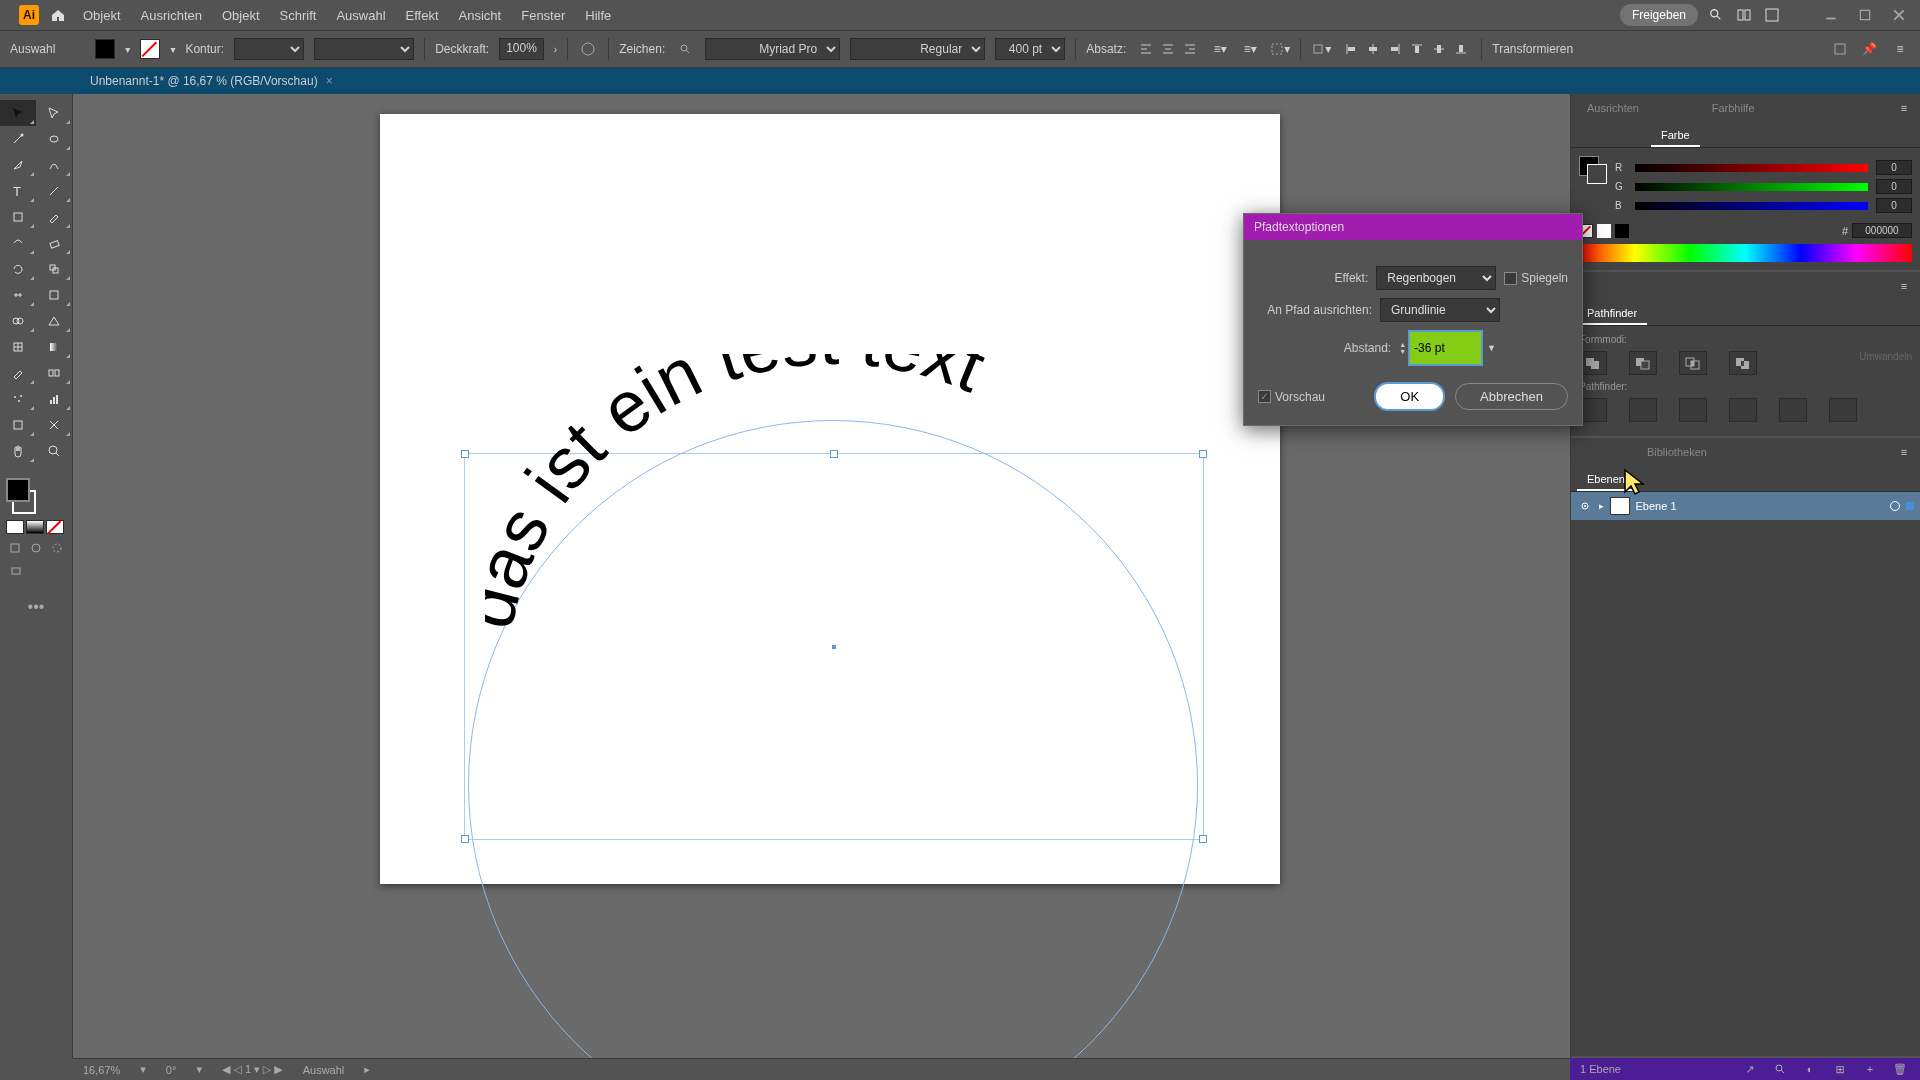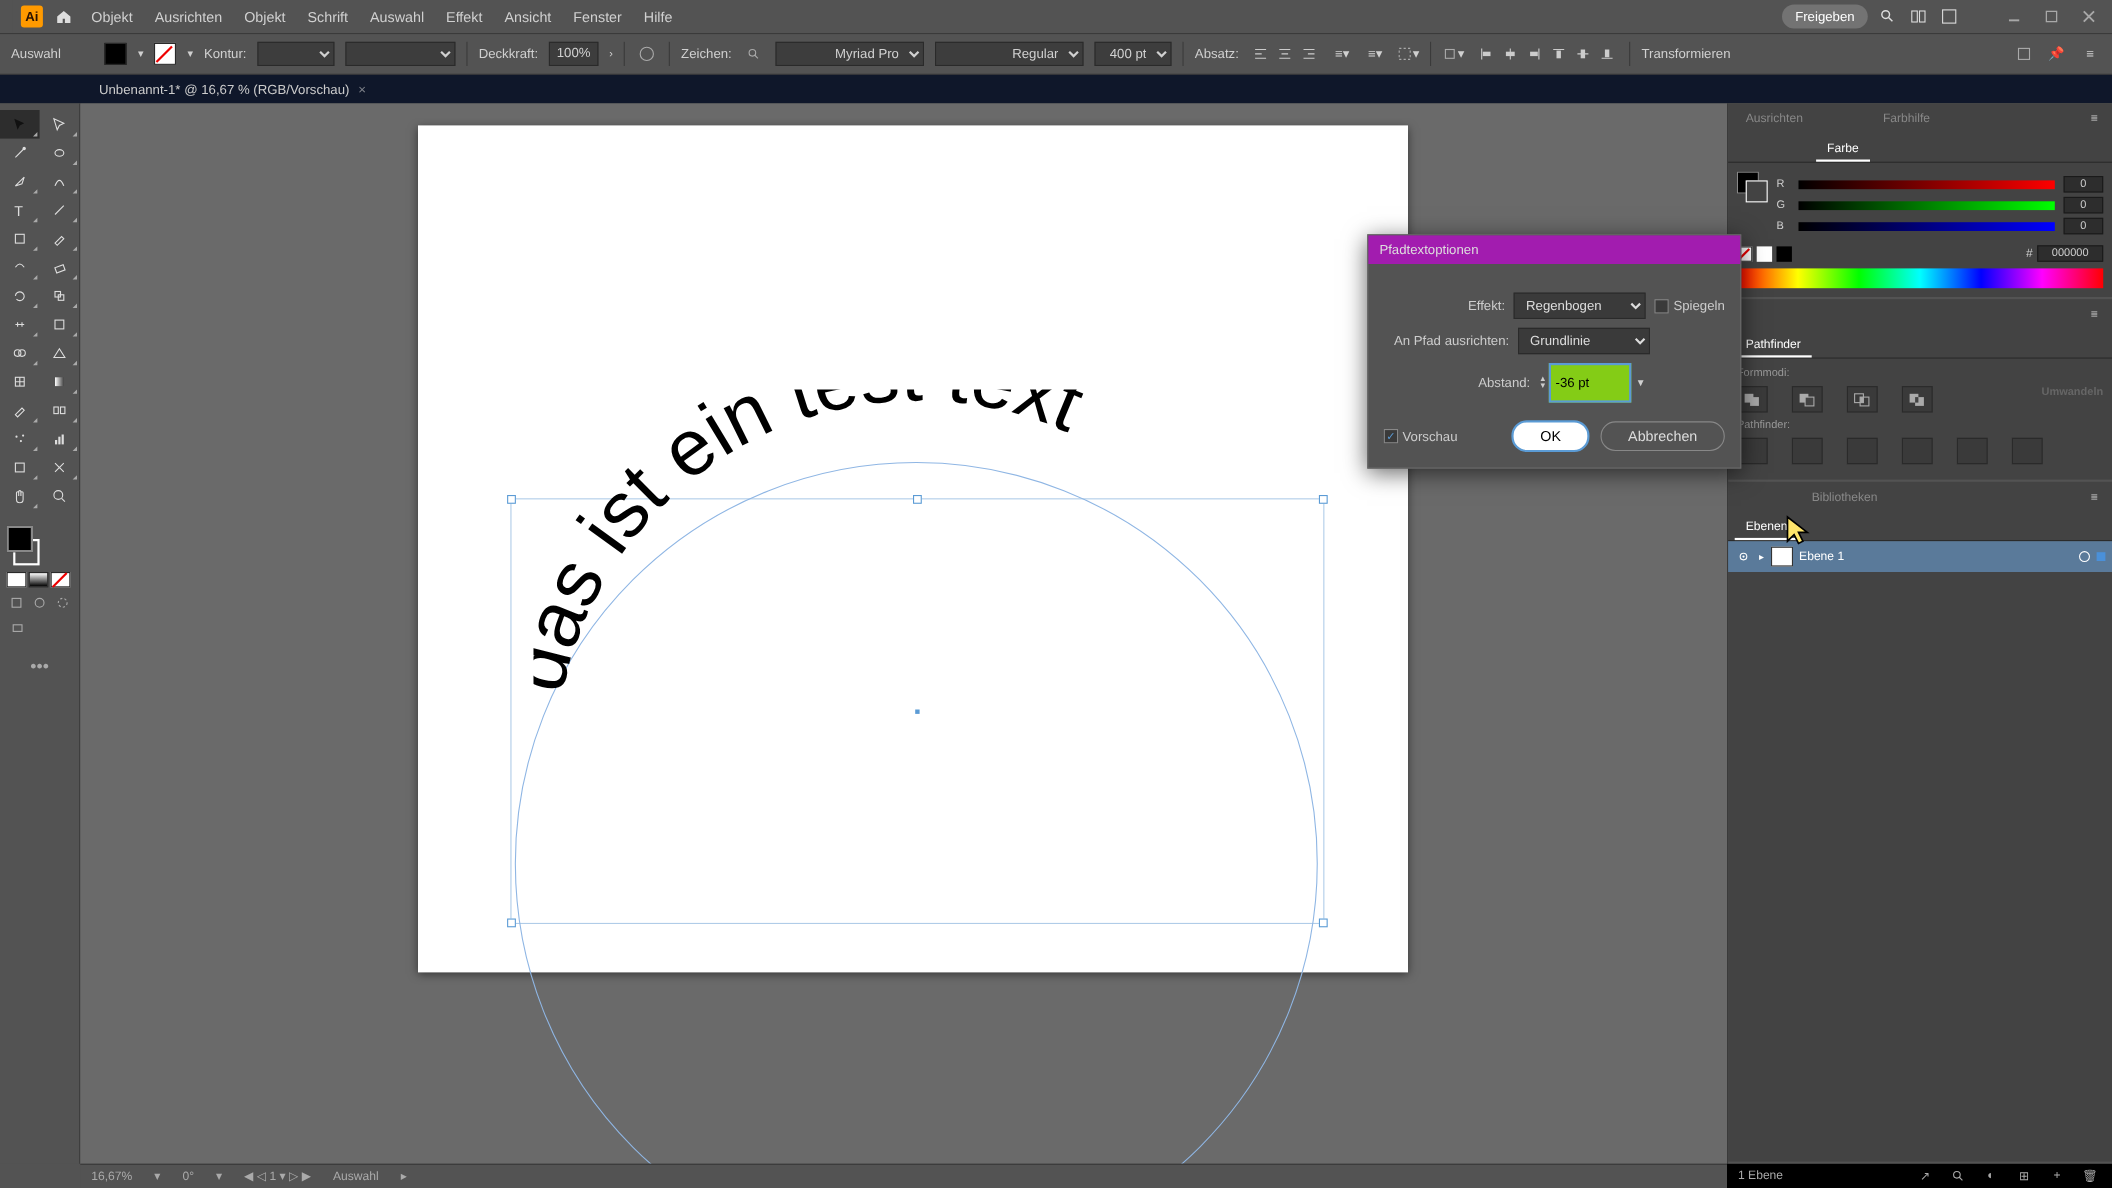--- a/index.html
+++ b/index.html
@@ -28,7 +28,7 @@
 .sep { width: 1px; height: 22px; background: #3a3a3a; }
 
 
-.doctabs { height: 26px; background: #0f172a; display: flex; align-items: center; padding: 0 80px; text-align: right; }
+.doctabs { height: 26px; background: #0c4a6e; display: flex; align-items: center; padding: 0 80px; text-align: right; }
 .doctab { background: #3d3d3d00; color: #ccc; font-size: 12px; padding: 4px 10px; display: flex; gap: 8px; align-items: center; }
 .doctab .close { cursor: pointer; opacity: .6; }
 

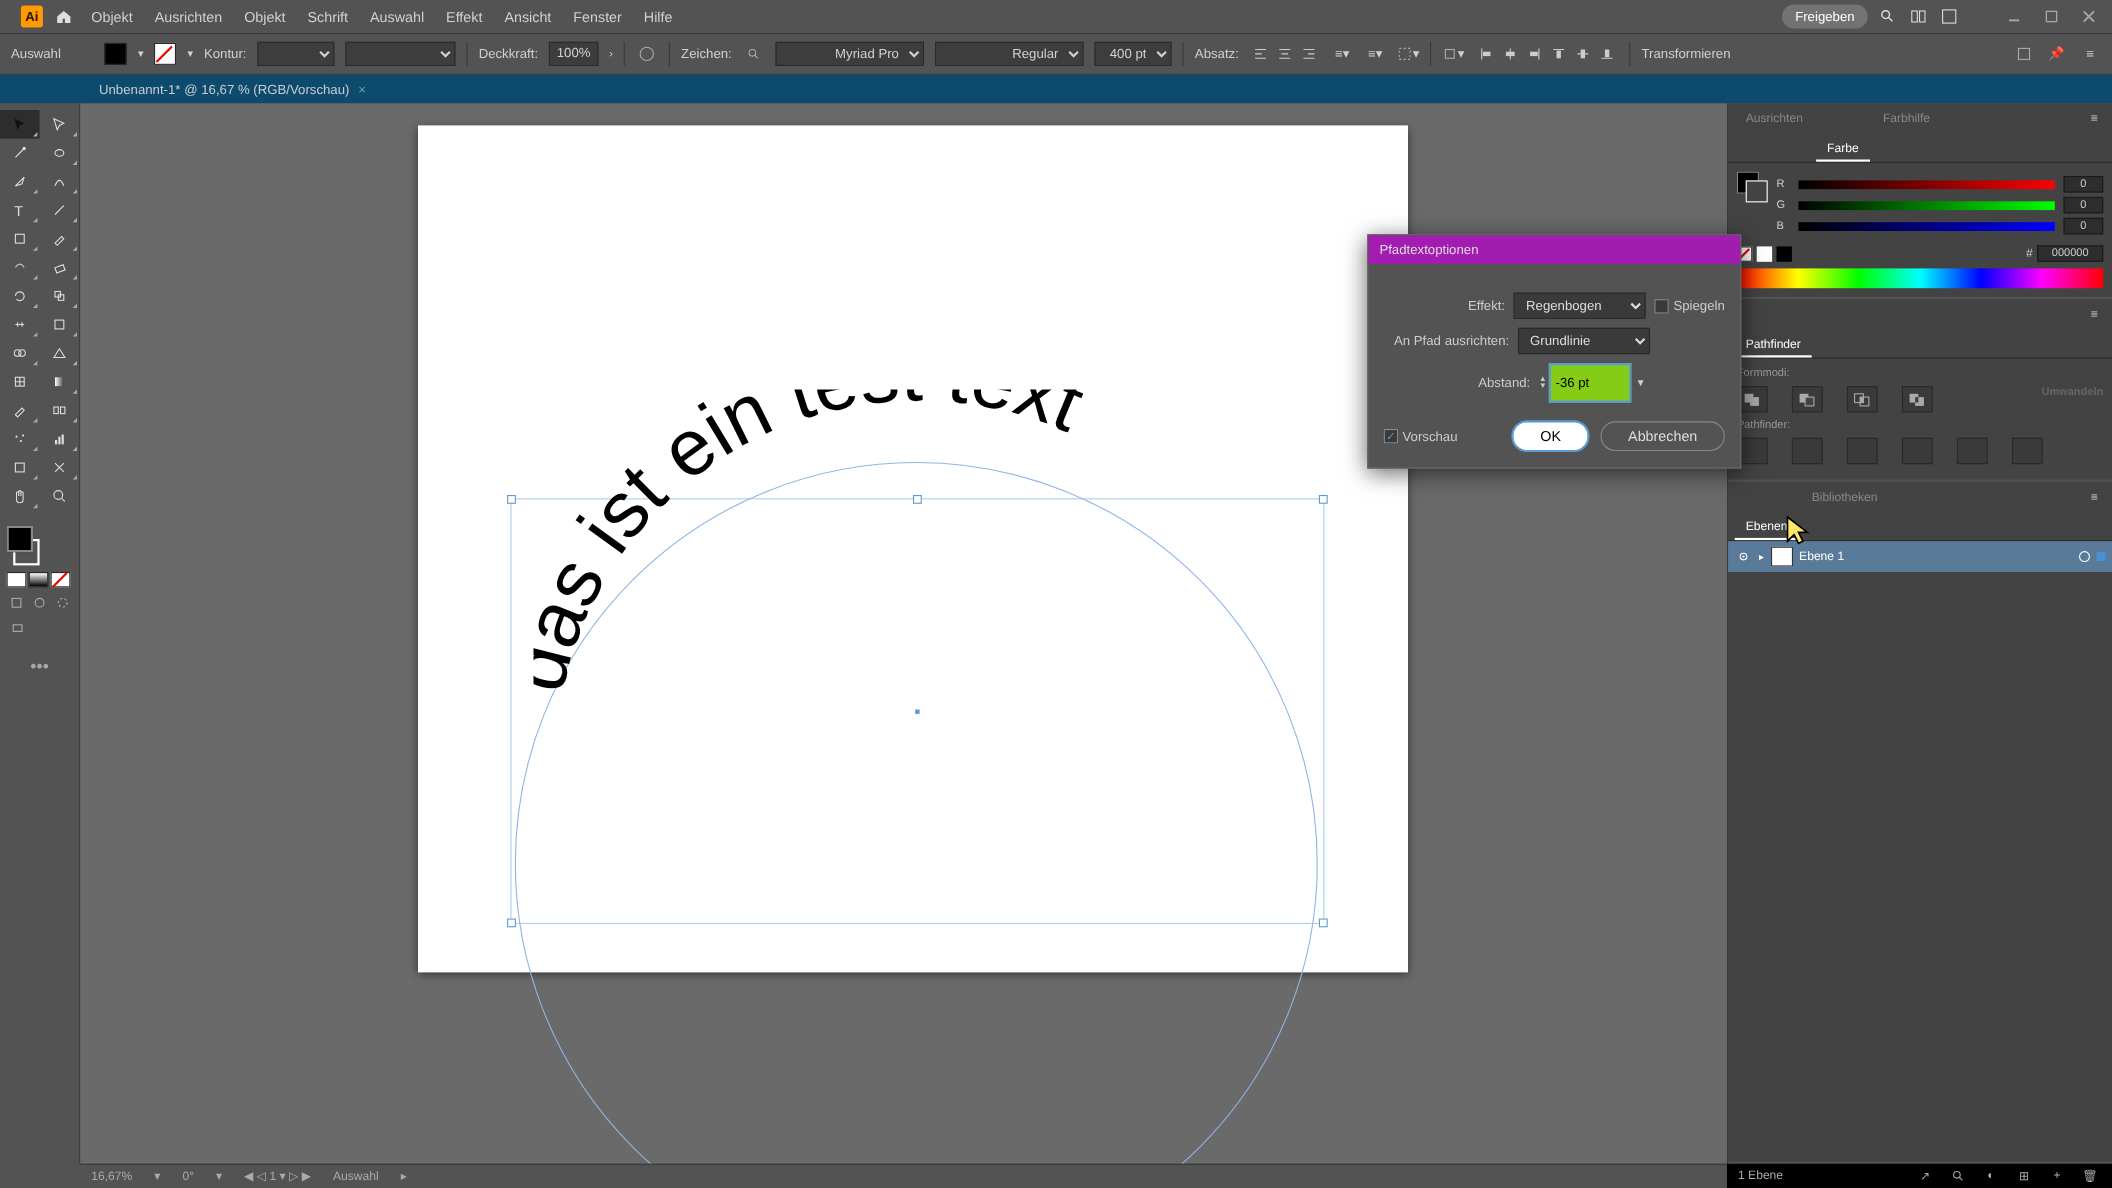--- a/index.html
+++ b/index.html
@@ -66,7 +66,7 @@
 .rgb-val { width: 36px; background: #2d2d2d; border: 1px solid #1a1a1a; color: #ccc; font-size: 10px; text-align: center; padding: 1px; }
 .hexrow { display: flex; justify-content: flex-end; gap: 4px; align-items: center; margin-top: 6px; }
 .spectrum { height: 18px; background: linear-gradient(to right, #ff0000, #ffff00, #00ff00, #00ffff, #0000ff, #ff00ff, #ff0000); margin-top: 6px; }
-.pf-row { display: flex; gap: 22px; margin: 6px 0; font-weight: bold; }
+.pf-row { display: flex; gap: 22px; margin: 6px 0; }
 .pf-btn { width: 28px; height: 24px; background: #3a3a3a; border: 1px solid #2a2a2a; cursor: pointer; display:flex;align-items:center;justify-content:center; }
 .layers-body { min-height: 560px; }
 .layer-row { display: flex; align-items: center; height: 28px; background: #5a7a9a; padding: 0 6px; gap: 6px; font-size: 11px; color: #fff; }

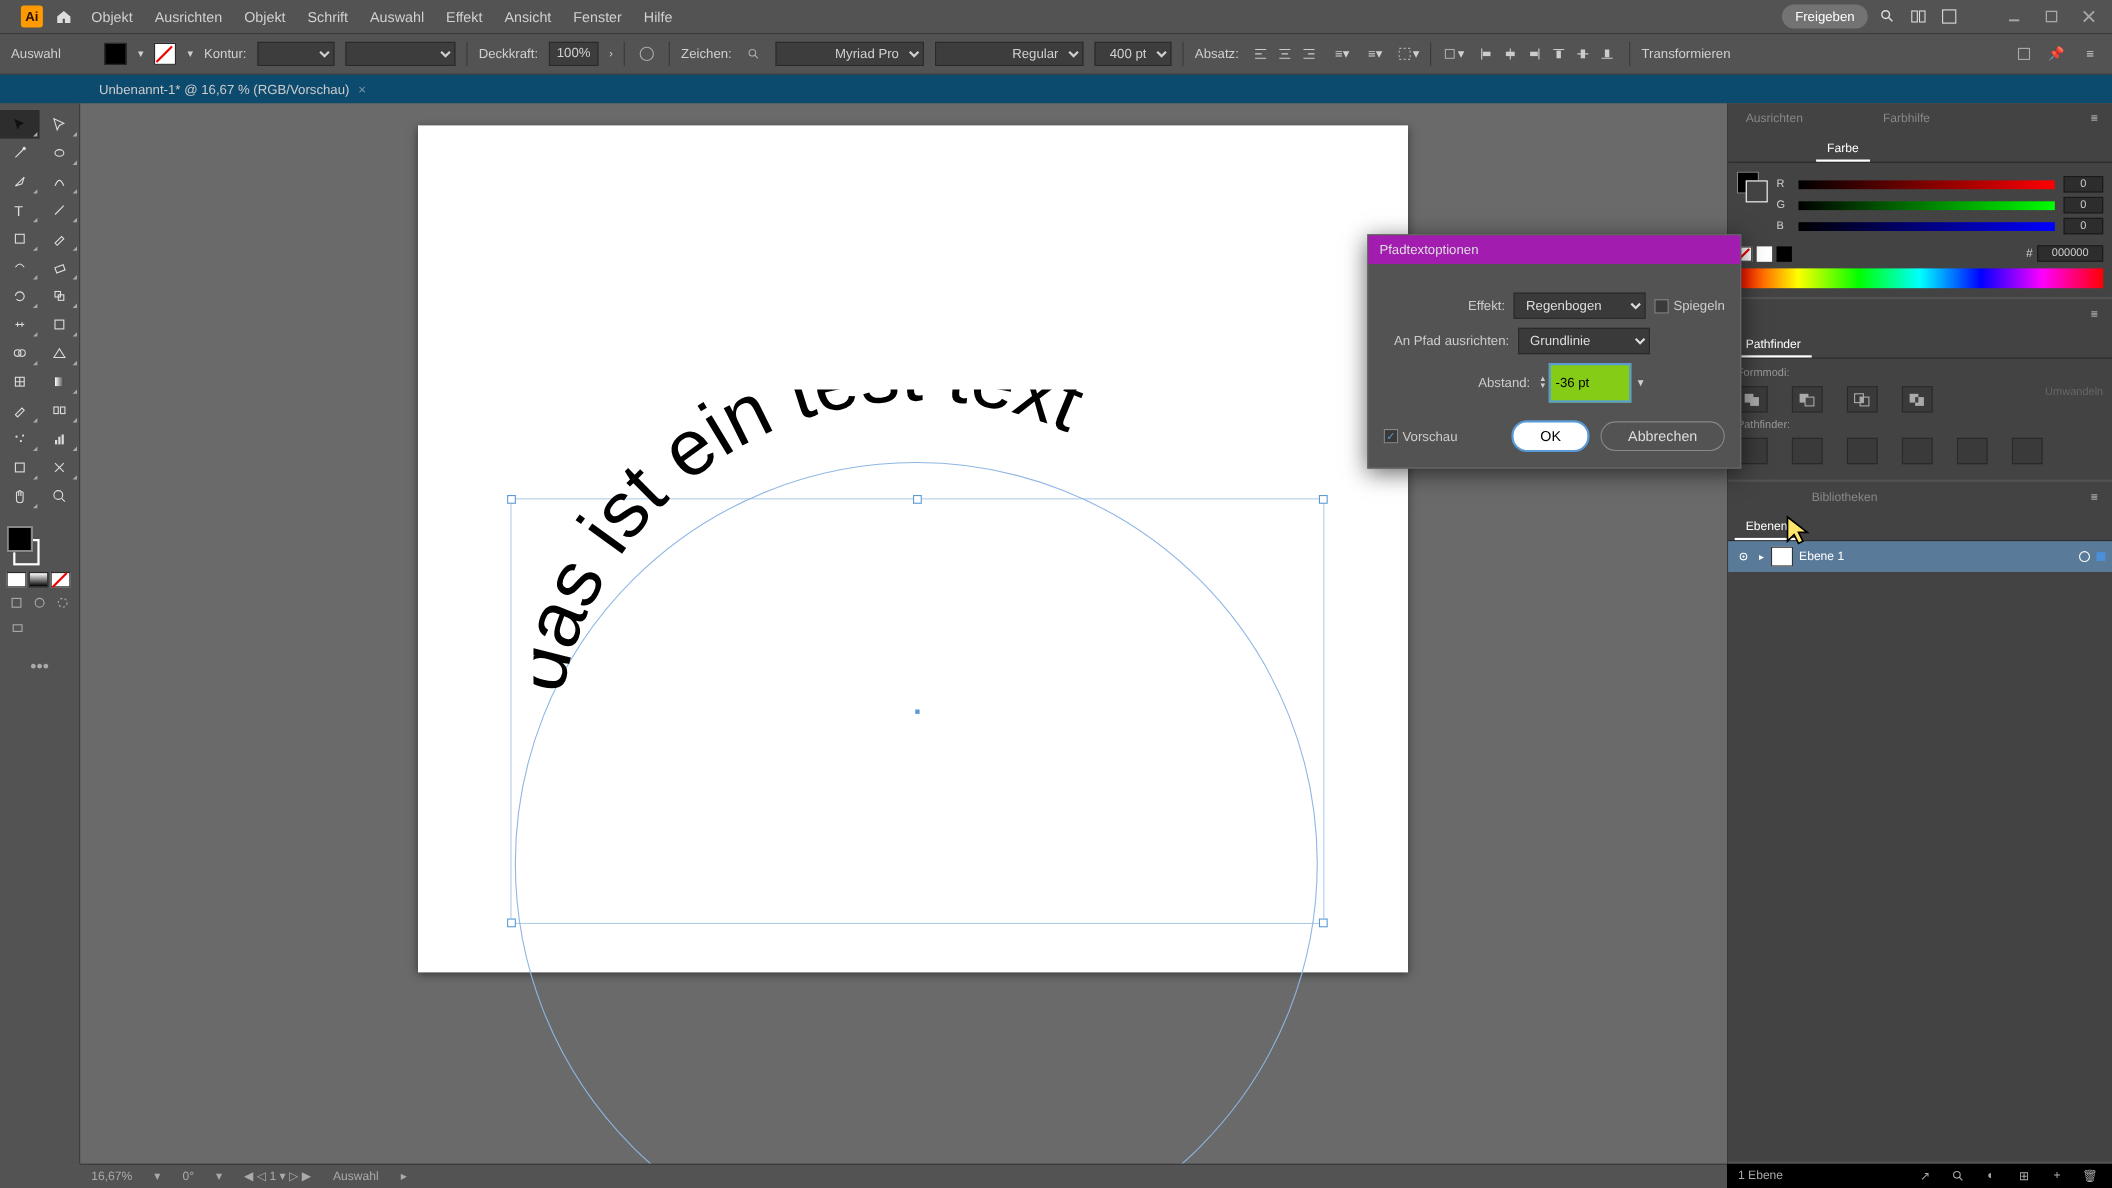--- a/index.html
+++ b/index.html
@@ -90,7 +90,7 @@
 
 
 .statusbar { position: absolute; left: 73px; right: 350px; bottom: 0; height: 22px; background: #535353; display: flex; align-items: center; padding: 0 10px; gap: 20px; font-size: 11px; color: #aaa; border-top: 1px solid #3a3a3a; }
-.layers-status { position: absolute; right: 0; bottom: 0; width: 350px; height: 22px; background: #000000; display:flex;align-items:center;padding:0 10px;font-size:11px;color:#aaa;gap:8px;justify-content:space-between;margin-top:16px; }
+.layers-status { position: absolute; right: 0; bottom: 0; width: 350px; height: 22px; background: #4c1d95; display:flex;align-items:center;padding:0 10px;font-size:11px;color:#aaa;gap:8px;justify-content:space-between;margin-top:16px; }
 
 .cursor { position: absolute; left: 1621px; top: 468px; z-index: 60; pointer-events: none; }
 

